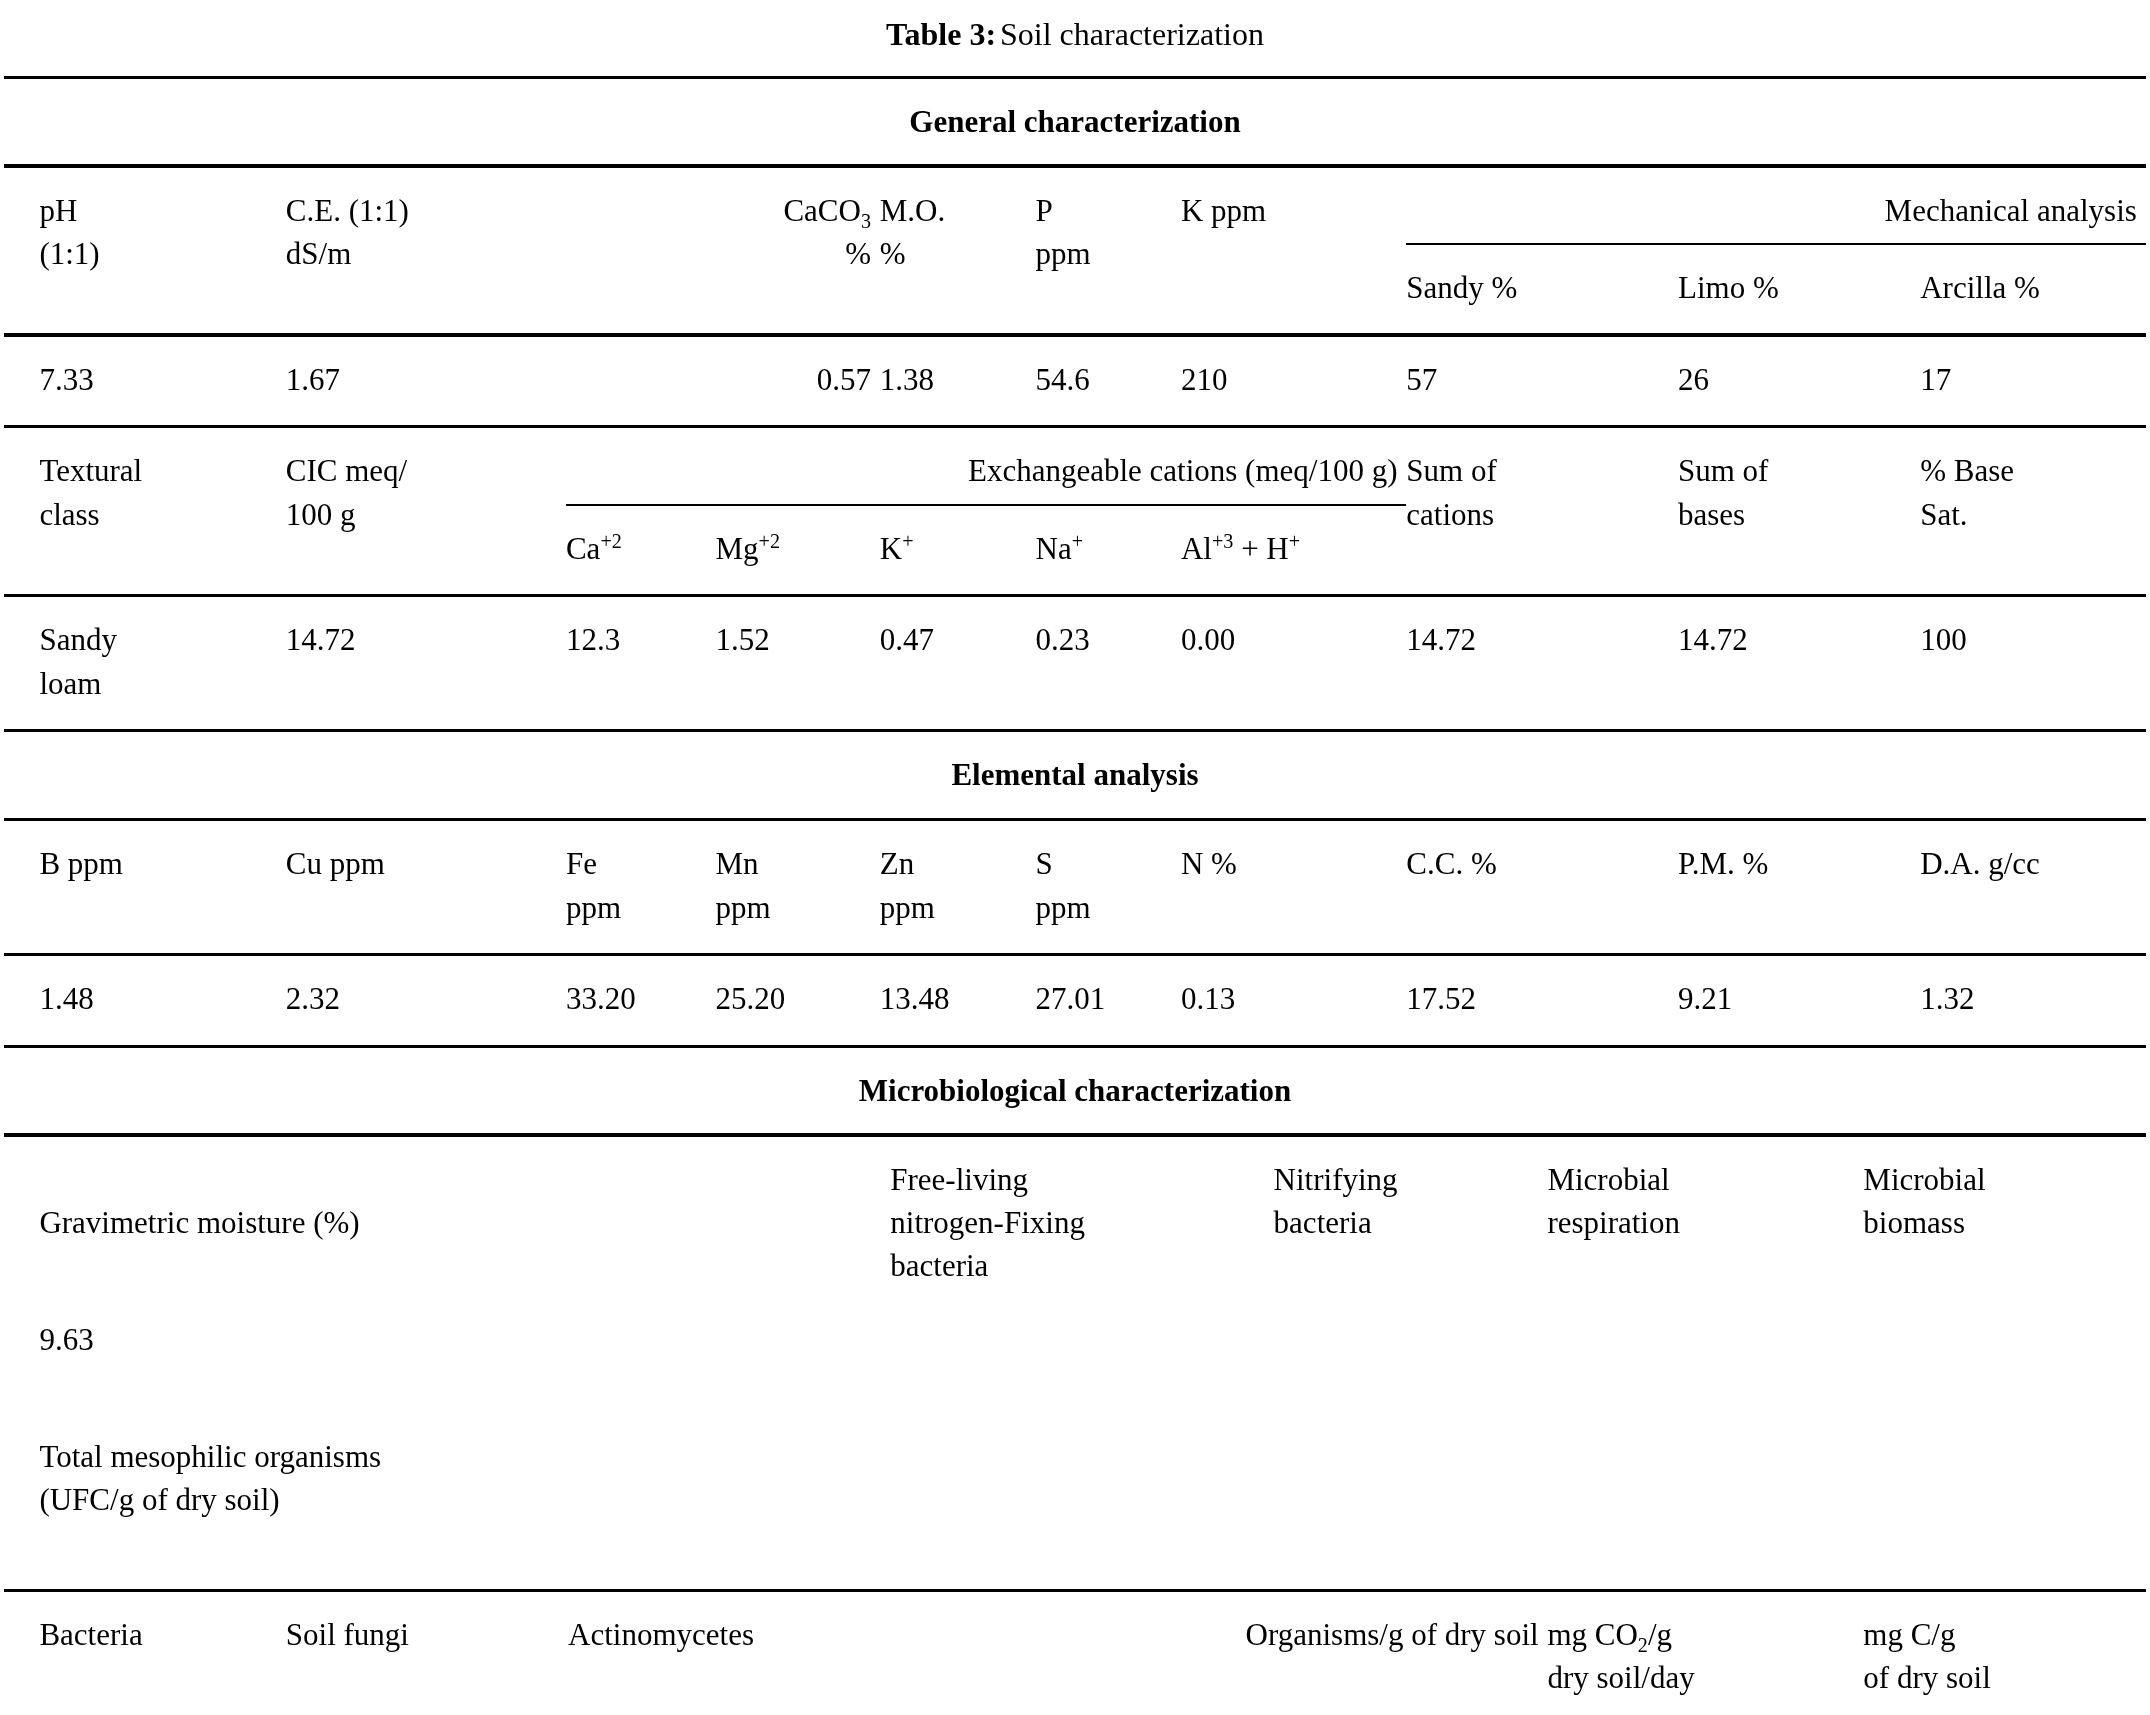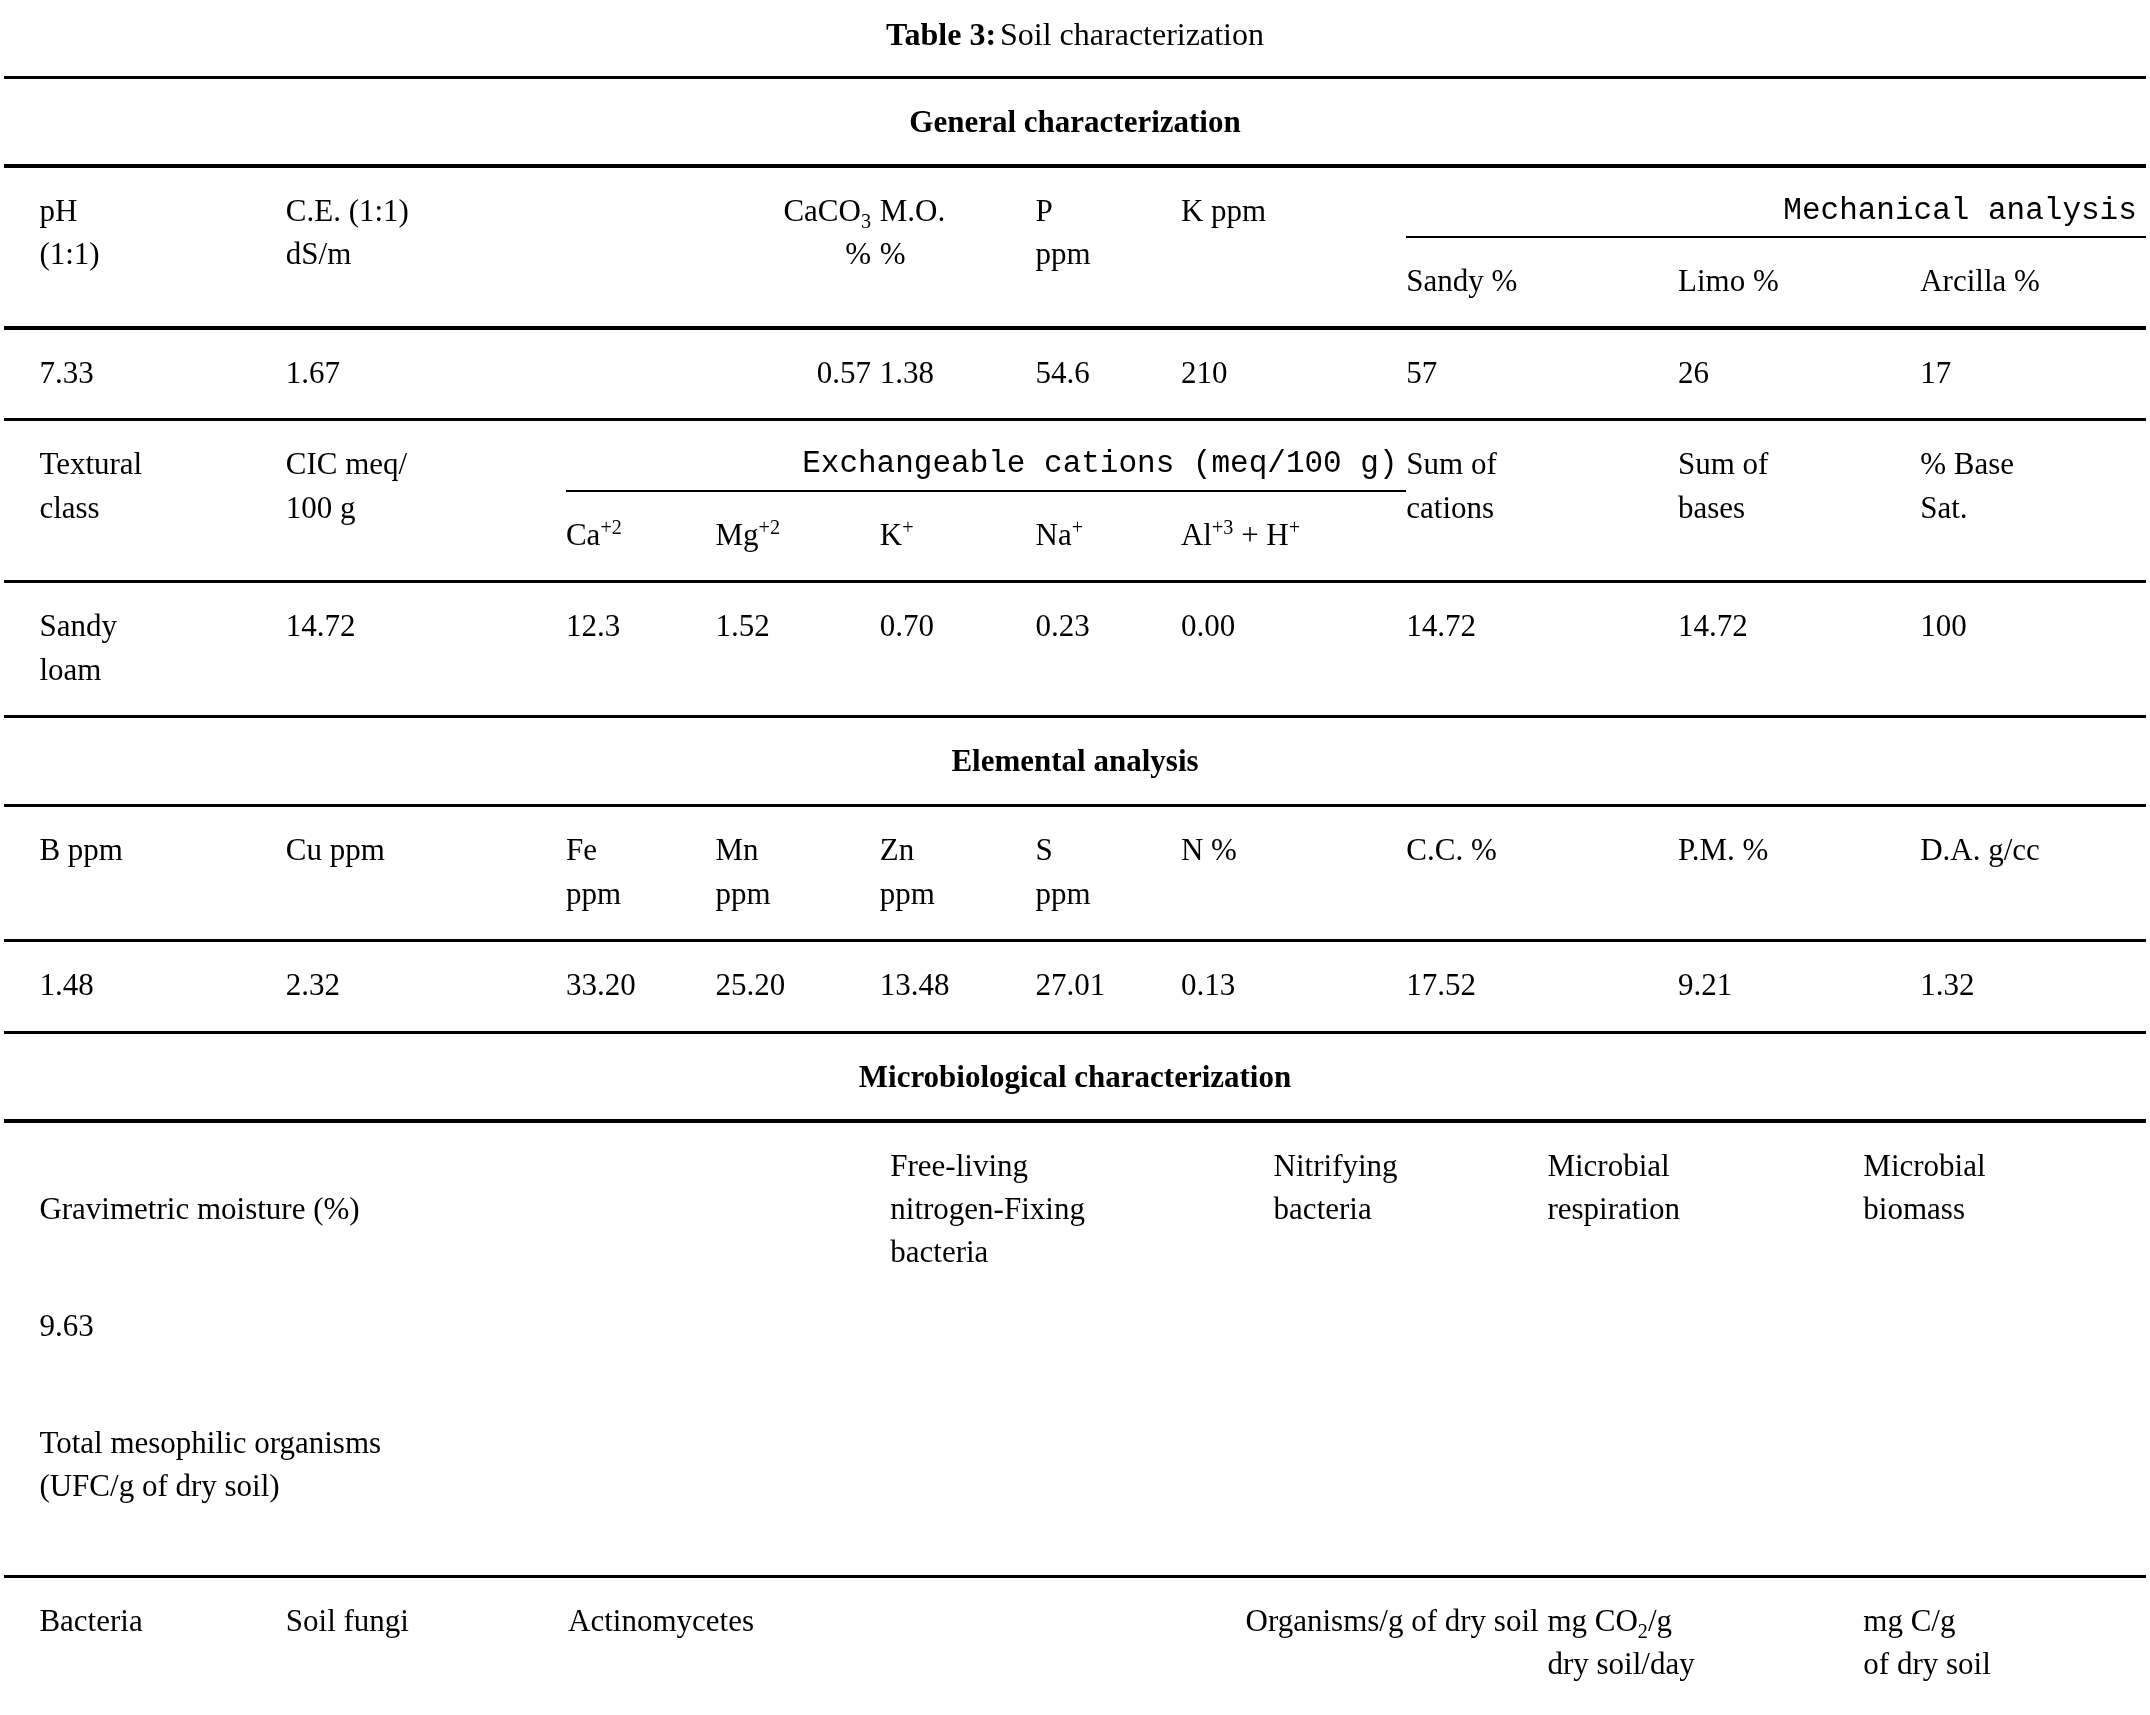--- a/index.html
+++ b/index.html
@@ -36,7 +36,7 @@
     white-space: pre-line;
   }
   td.center { text-align: right; }
-  td.cmid { border-bottom: 2.7px solid #000000; padding-bottom: 4px; font-family: Liberation Mono, monospace; }
+  td.cmid { border-bottom: 2.7px solid #000000; padding-bottom: 11px; }
 
   sup, sub { font-size: 65%; line-height: 0; }
 

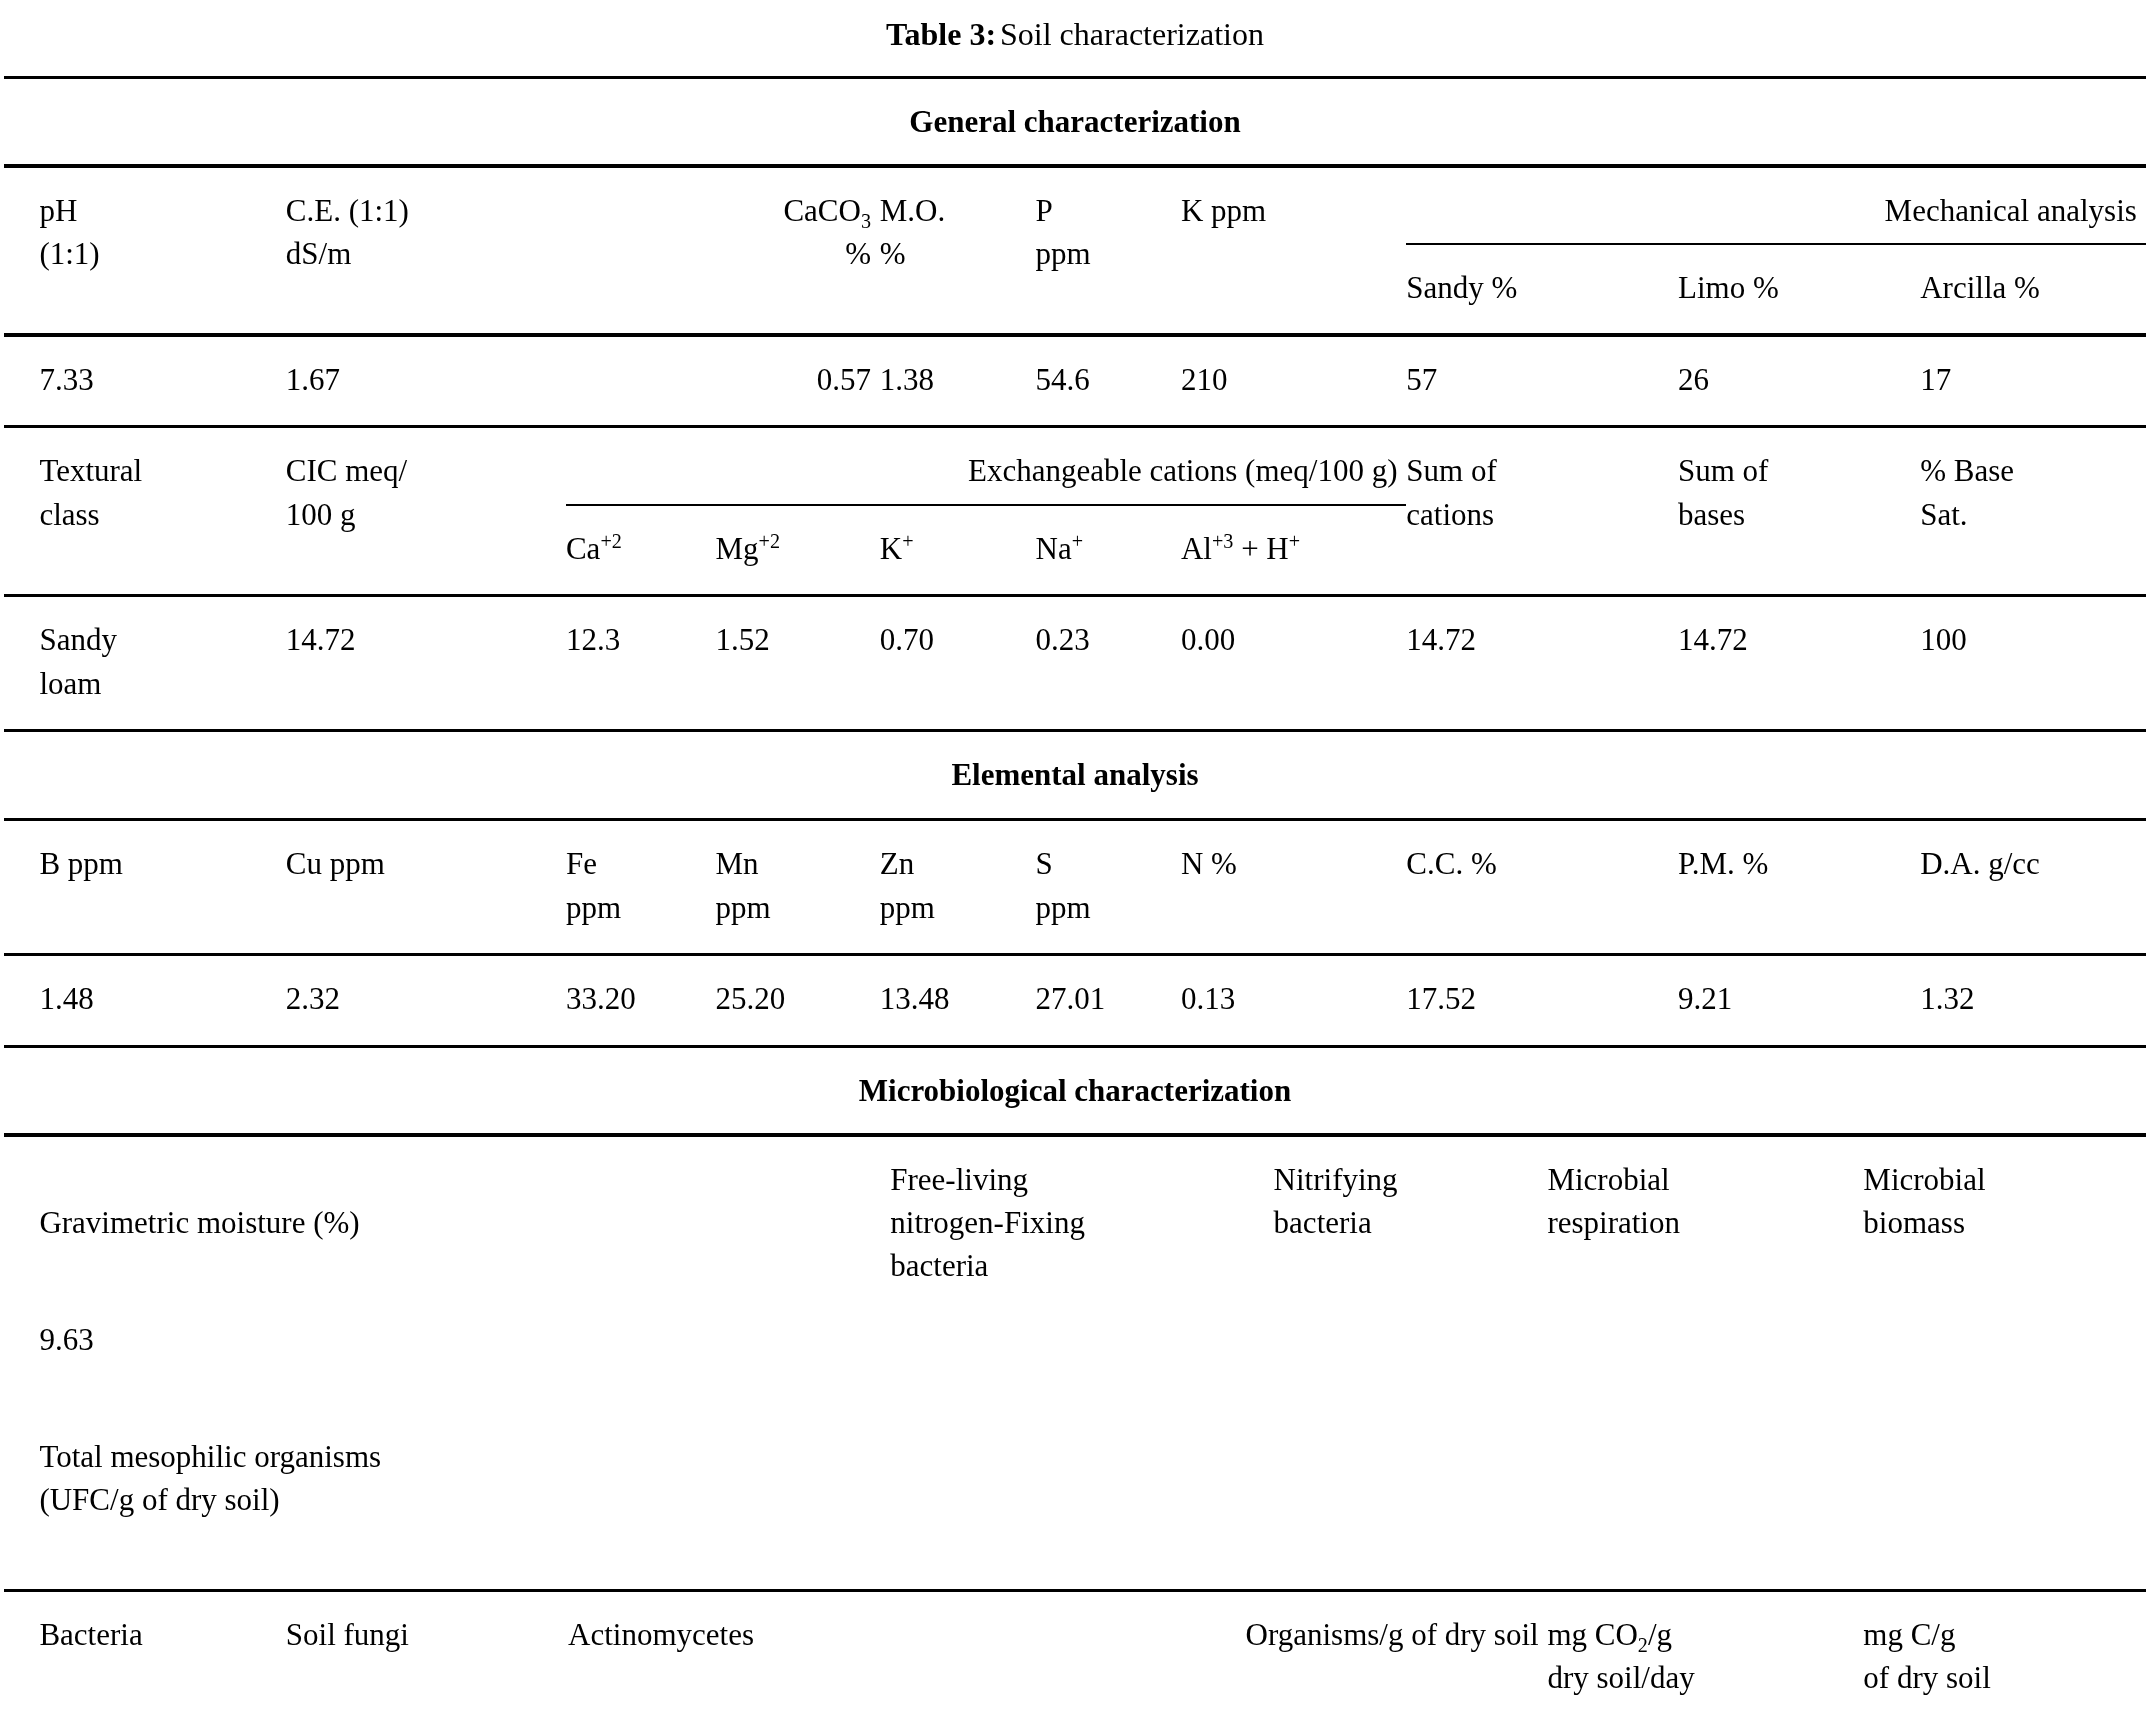--- a/index.html
+++ b/index.html
@@ -184,7 +184,7 @@
         <td>14.72</td>
         <td>12.3</td>
         <td>1.52</td>
-        <td>0.70</td>
+        <td>0.47</td>
         <td>0.23</td>
         <td>0.00</td>
         <td>14.72</td>

